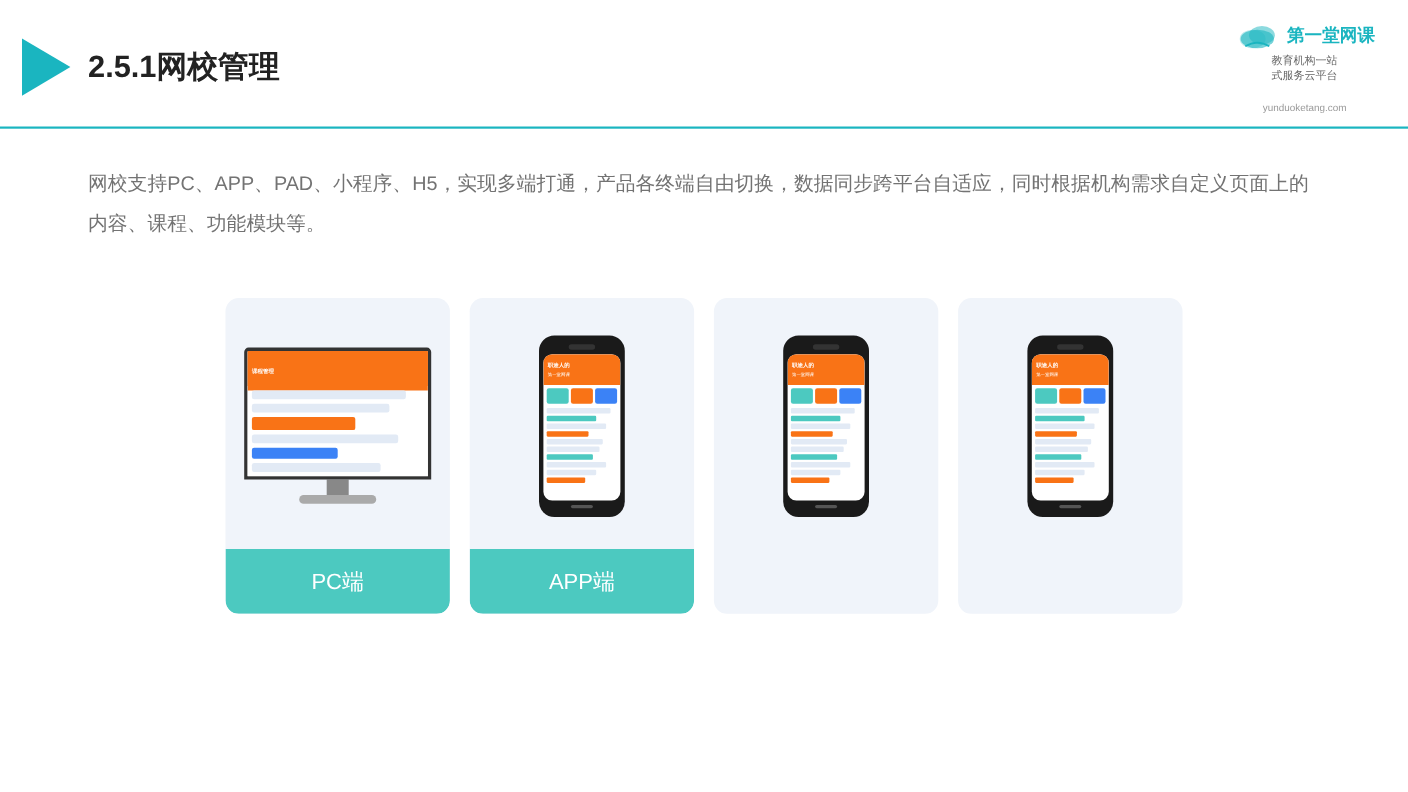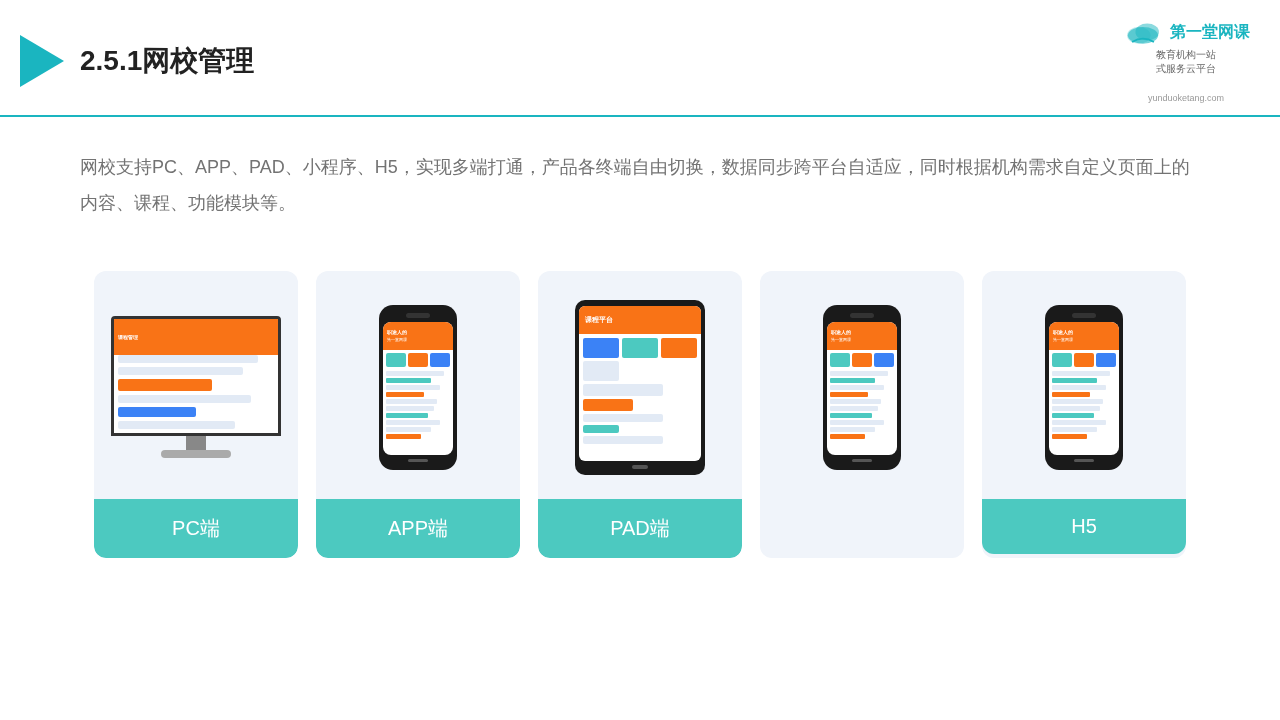--- a/index.html
+++ b/index.html
@@ -350,30 +350,6 @@
     <div class="card-label">APP端</div>
   </div>
 
-  <div class="card">
-    <div class="card-image-area">
-      <div class="tablet">
-        <div class="tablet-screen">
-          <div class="tablet-screen-header" style="display:flex;align-items:center;padding:0 6px;">
-            <span style="color:#fff;font-size:7px;font-weight:bold;">课程平台</span>
-          </div>
-          <div class="tablet-content">
-            <div class="tablet-block blue"></div>
-            <div class="tablet-block teal"></div>
-            <div class="tablet-block orange"></div>
-            <div class="tablet-block gray"></div>
-            <div class="tablet-block gray" style="width:80px;height:12px;"></div>
-            <div class="tablet-block orange" style="width:50px;height:12px;"></div>
-            <div class="tablet-block gray" style="width:80px;height:8px;"></div>
-            <div class="tablet-block teal" style="width:36px;height:8px;"></div>
-            <div class="tablet-block gray" style="width:80px;height:8px;"></div>
-          </div>
-        </div>
-        <div class="tablet-home-btn"></div>
-      </div>
-    </div>
-    <div class="card-label">PAD端</div>
-  </div>
 
   <div class="card">
     <div class="card-image-area">

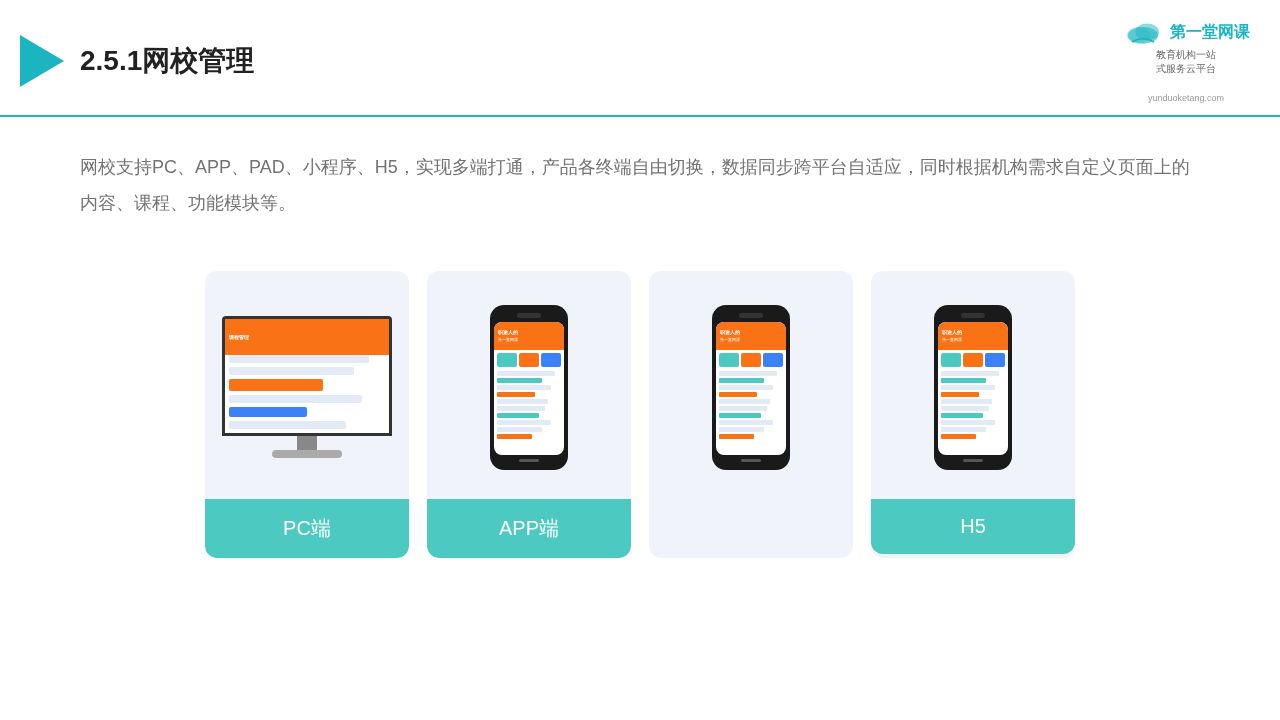--- a/index.html
+++ b/index.html
@@ -417,7 +417,6 @@
         <div class="phone-home"></div>
       </div>
     </div>
-    <div class="card-label">H5</div>
   </div>
 
 </div>

